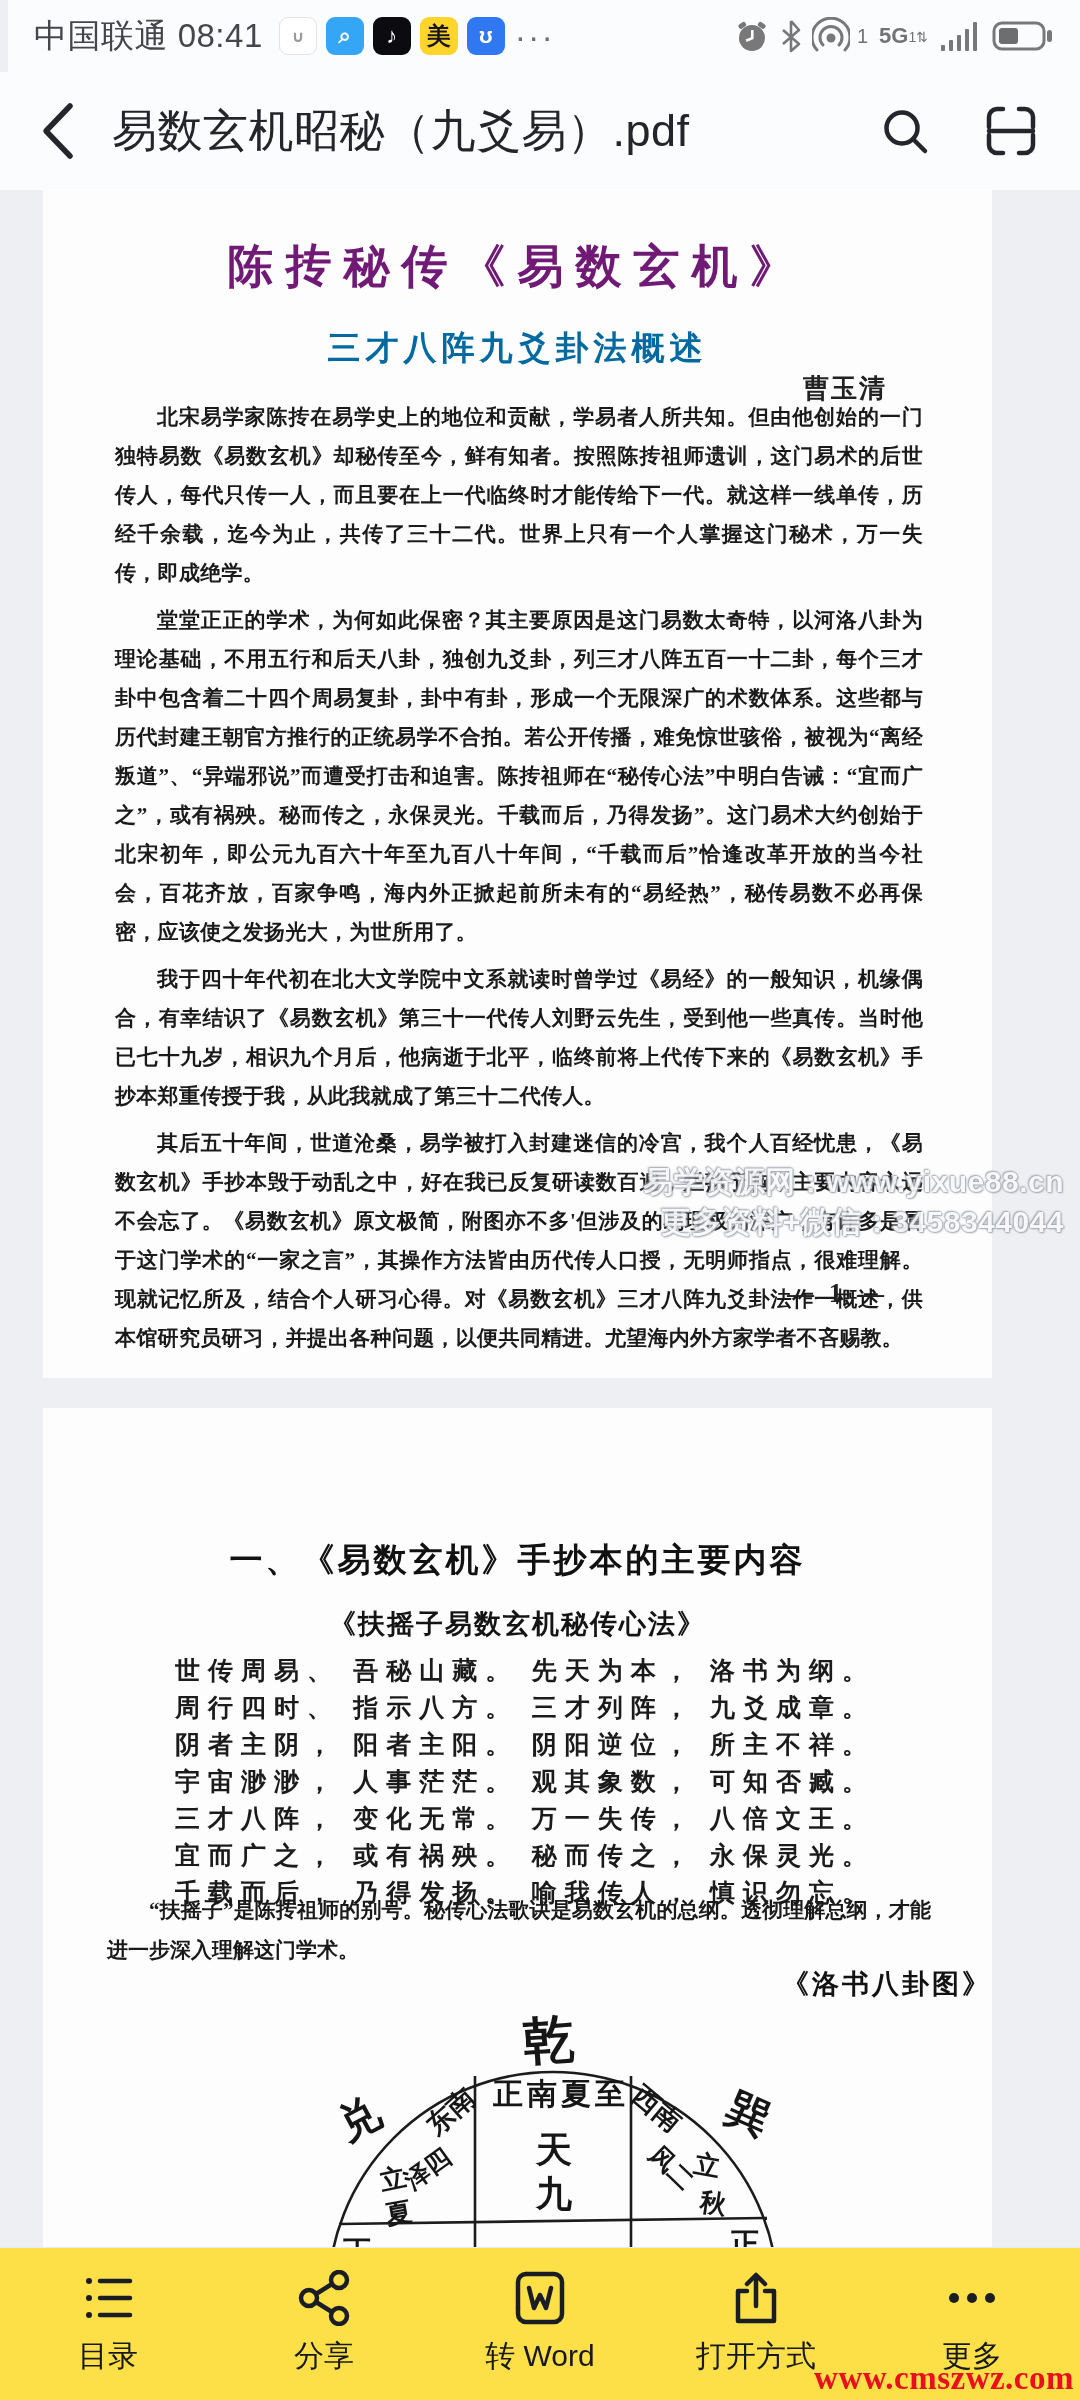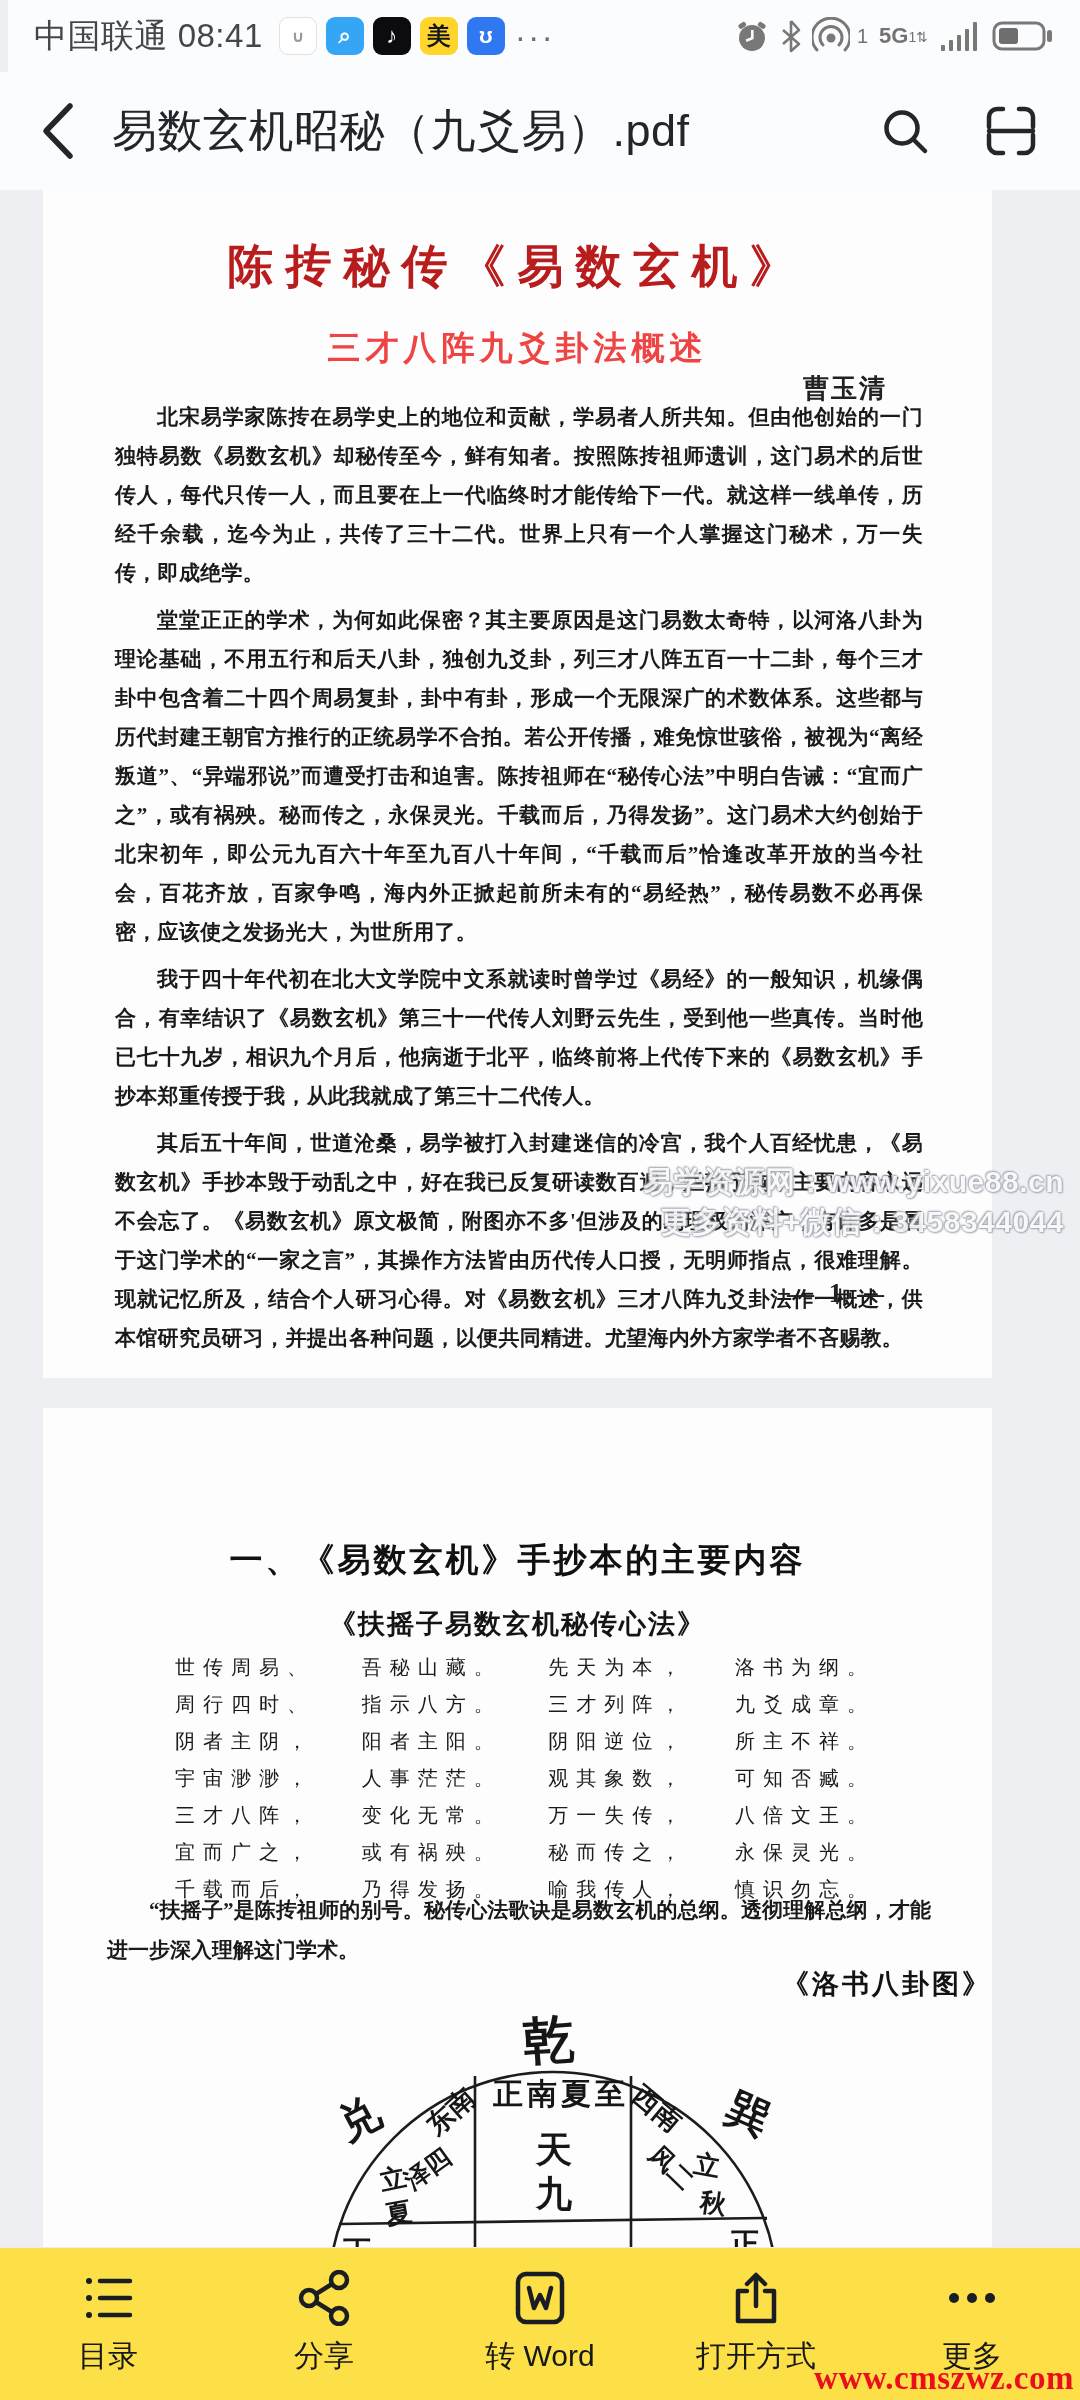--- a/index.html
+++ b/index.html
@@ -47,7 +47,7 @@
   .page2{top:1408px;height:992px;}
   .serif{font-family:"Liberation Serif","DejaVu Serif",serif;}
   .doc-title{position:absolute;top:46px;left:0;width:100%;text-align:center;
-    font-weight:700;font-size:46px;color:#b91c1c;letter-spacing:12px;}
+    font-weight:700;font-size:46px;color:#701a75;letter-spacing:12px;}
   .doc-subtitle{position:absolute;top:136px;left:0;width:100%;text-align:center;
     font-weight:700;font-size:33px;color:#ef4444;letter-spacing:5px;}
   .doc-author{position:absolute;top:181px;left:760px;font-weight:700;font-size:26px;color:#222;letter-spacing:2px;}

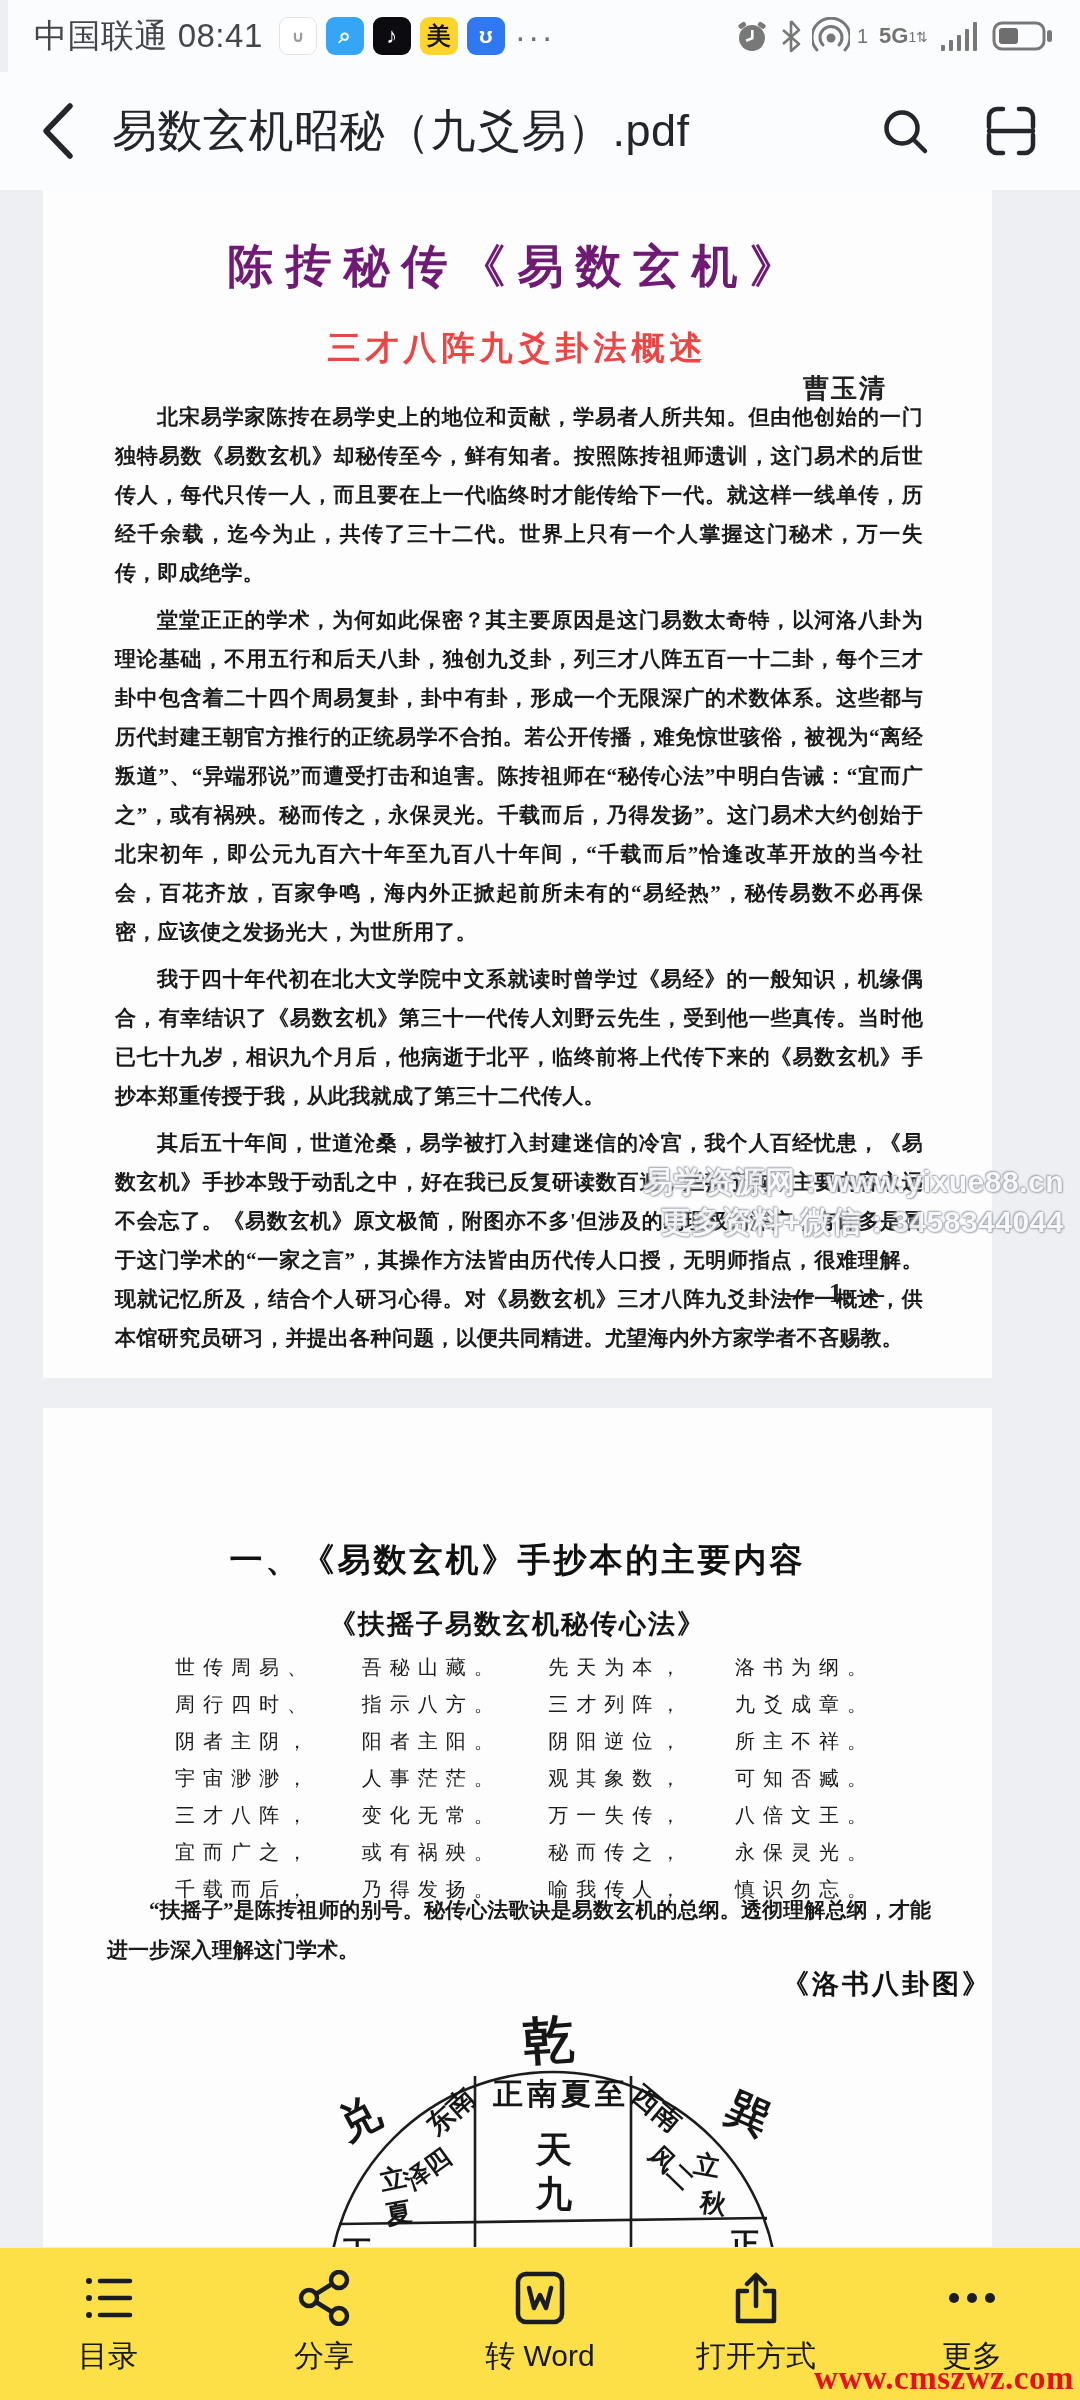--- a/index.html
+++ b/index.html
@@ -49,7 +49,7 @@
   .doc-title{position:absolute;top:46px;left:0;width:100%;text-align:center;
     font-weight:700;font-size:46px;color:#701a75;letter-spacing:12px;}
   .doc-subtitle{position:absolute;top:136px;left:0;width:100%;text-align:center;
-    font-weight:700;font-size:33px;color:#ef4444;letter-spacing:5px;}
+    font-weight:700;font-size:33px;color:#0369a1;letter-spacing:5px;}
   .doc-author{position:absolute;top:181px;left:760px;font-weight:700;font-size:26px;color:#222;letter-spacing:2px;}
   .body-text{position:absolute;left:64px;top:200px;width:824px;
     font-weight:600;font-size:21px;line-height:39px;color:#1a1a1a;

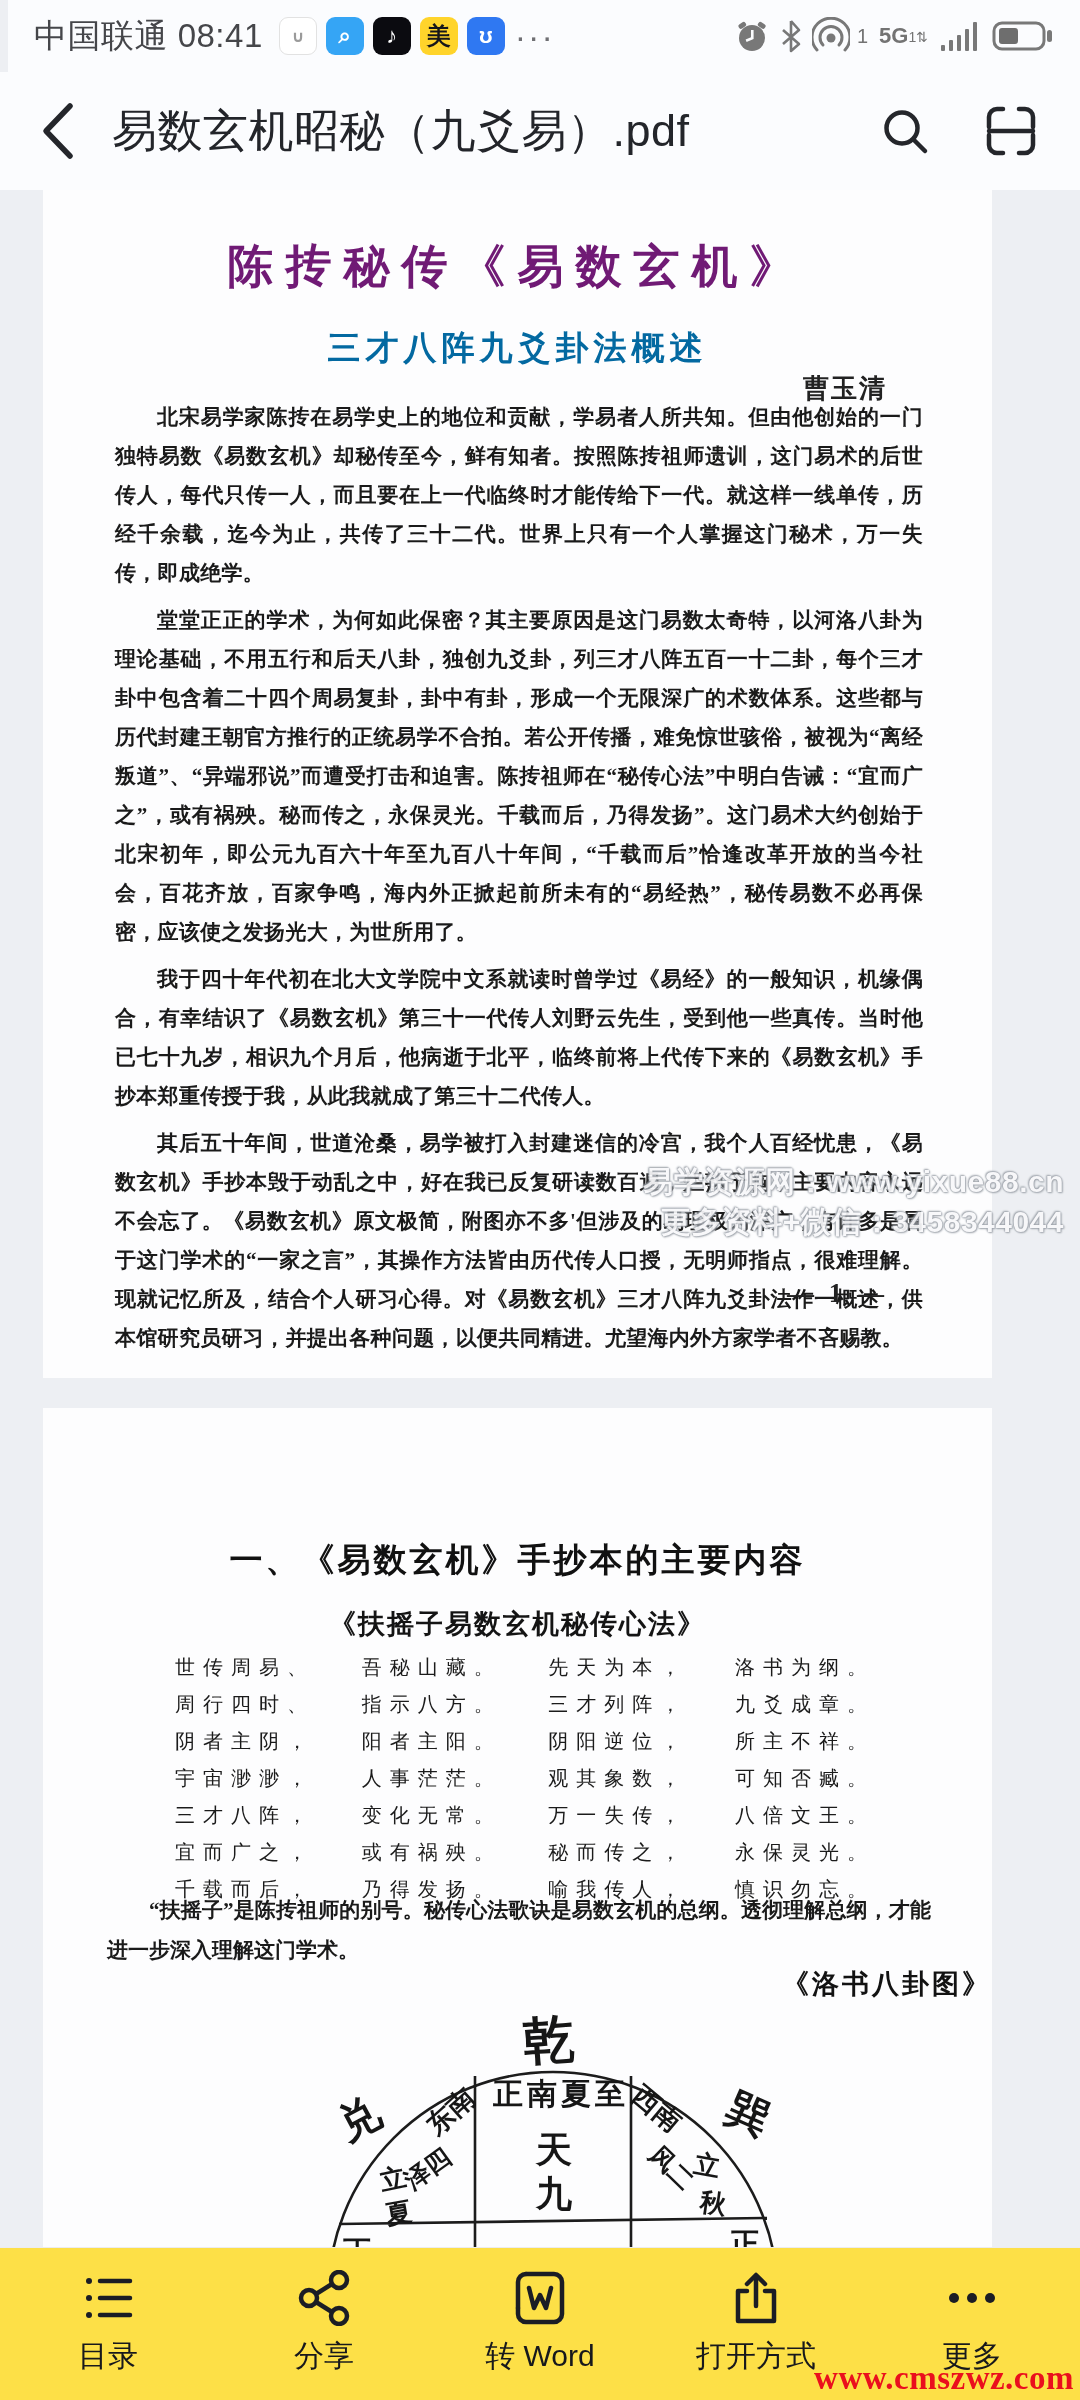--- a/index.html
+++ b/index.html
@@ -67,7 +67,7 @@
     font-weight:700;font-size:27px;color:#141414;letter-spacing:2px;}
   .verse{position:absolute;left:132px;top:246px;width:700px;}
   .verse-row{display:flex;justify-content:space-between;height:37px;
-    font-weight:400;font-size:20px;color:#1b1b1b;}
+    font-weight:700;font-size:25px;color:#1b1b1b;}
   .verse-row span{letter-spacing:8px;white-space:nowrap;}
   .note{position:absolute;left:64px;top:482px;width:824px;
     font-weight:600;font-size:21px;line-height:40px;color:#1a1a1a;text-align:justify;text-indent:2em;}

